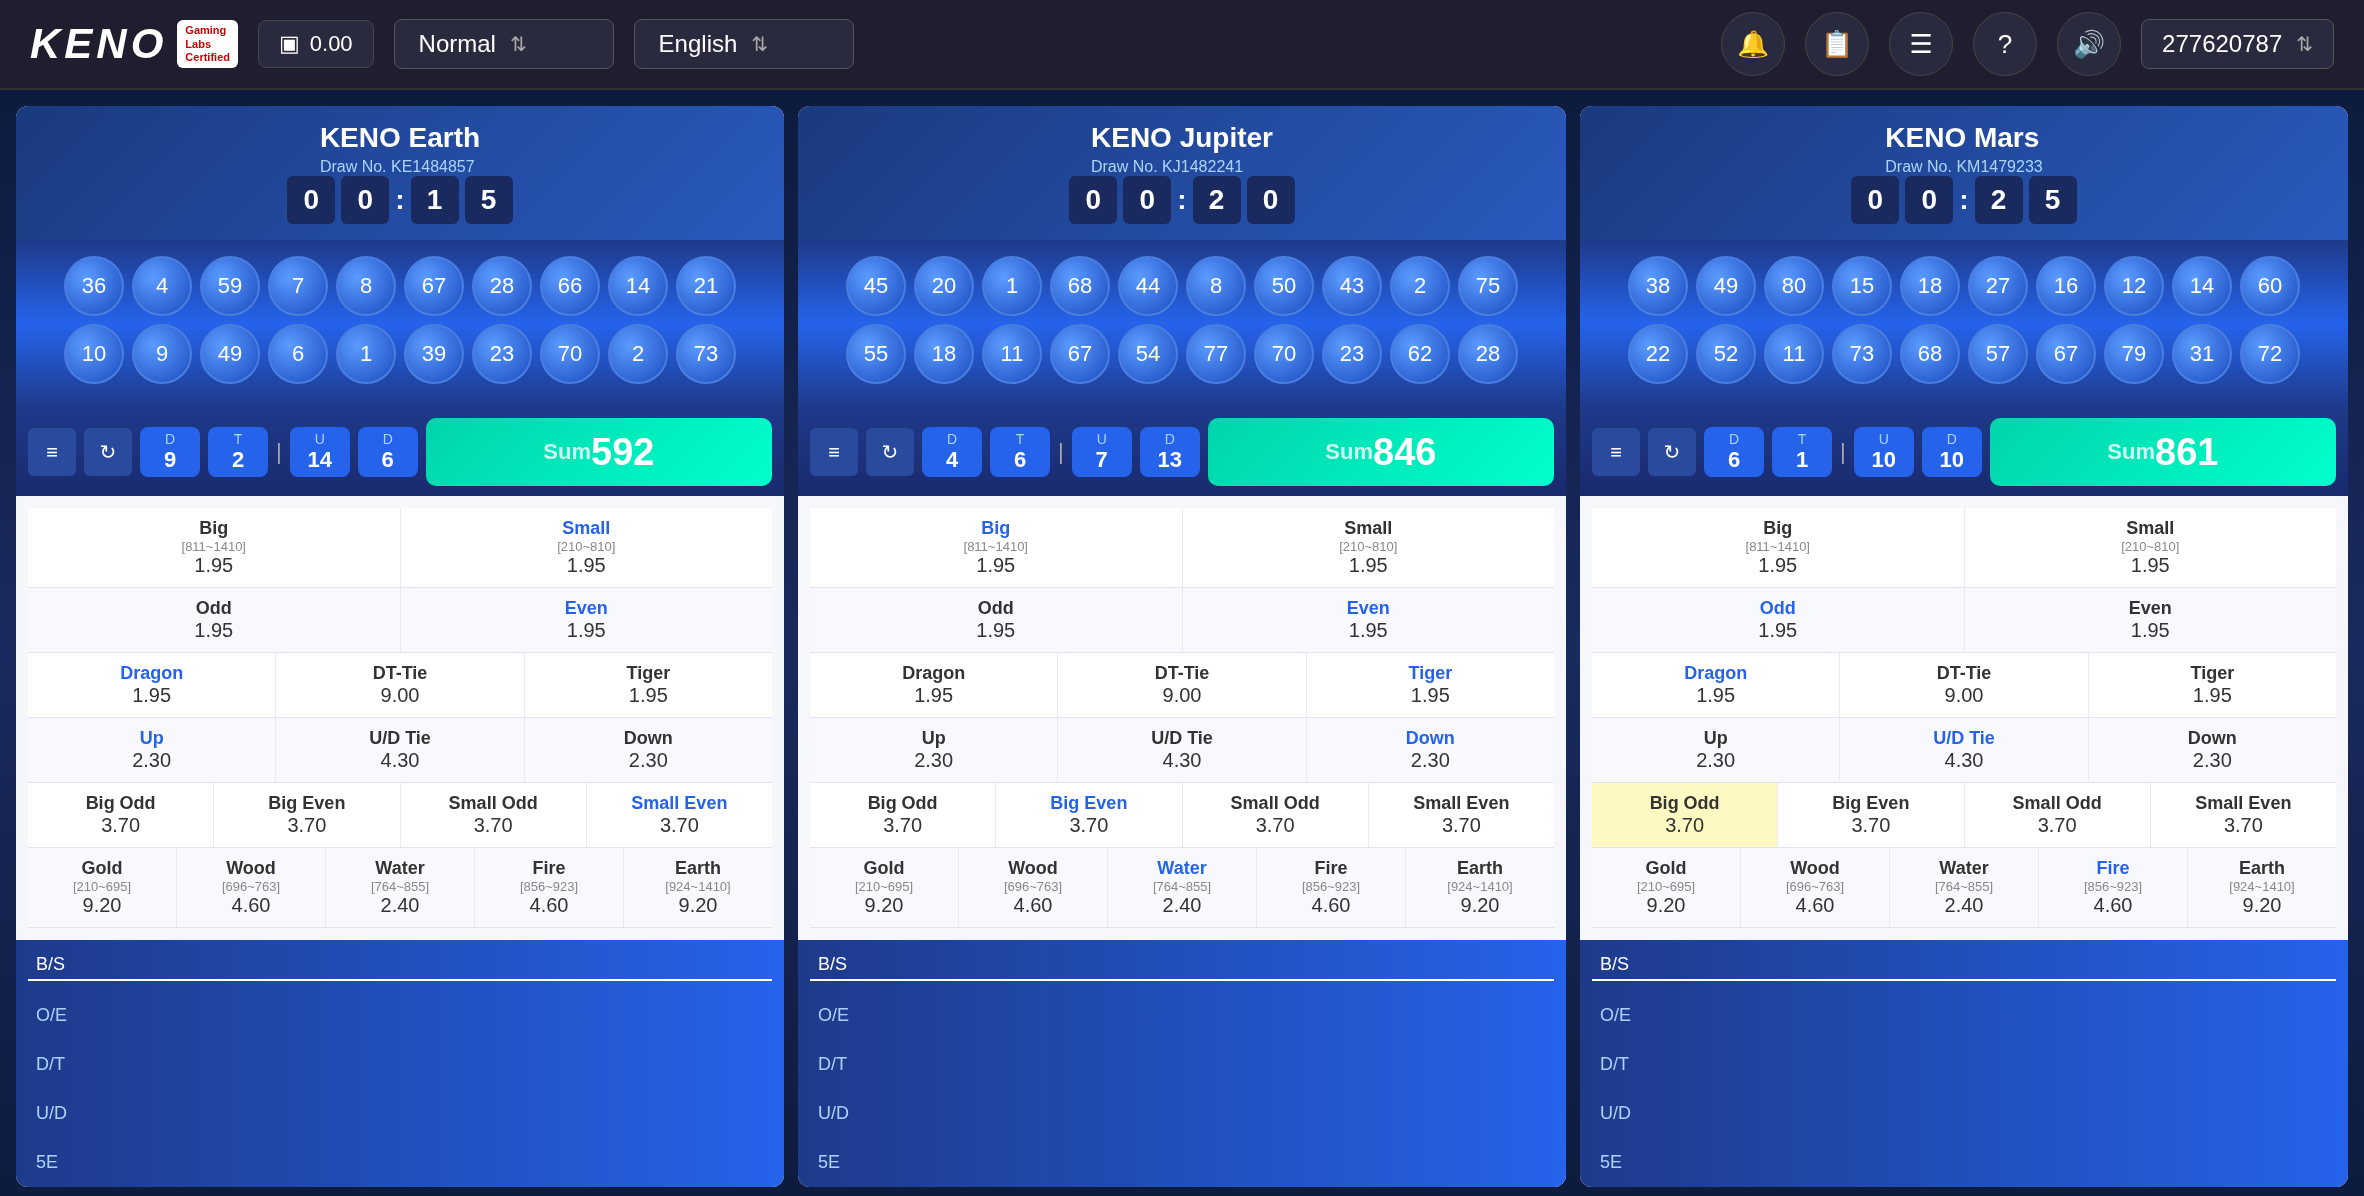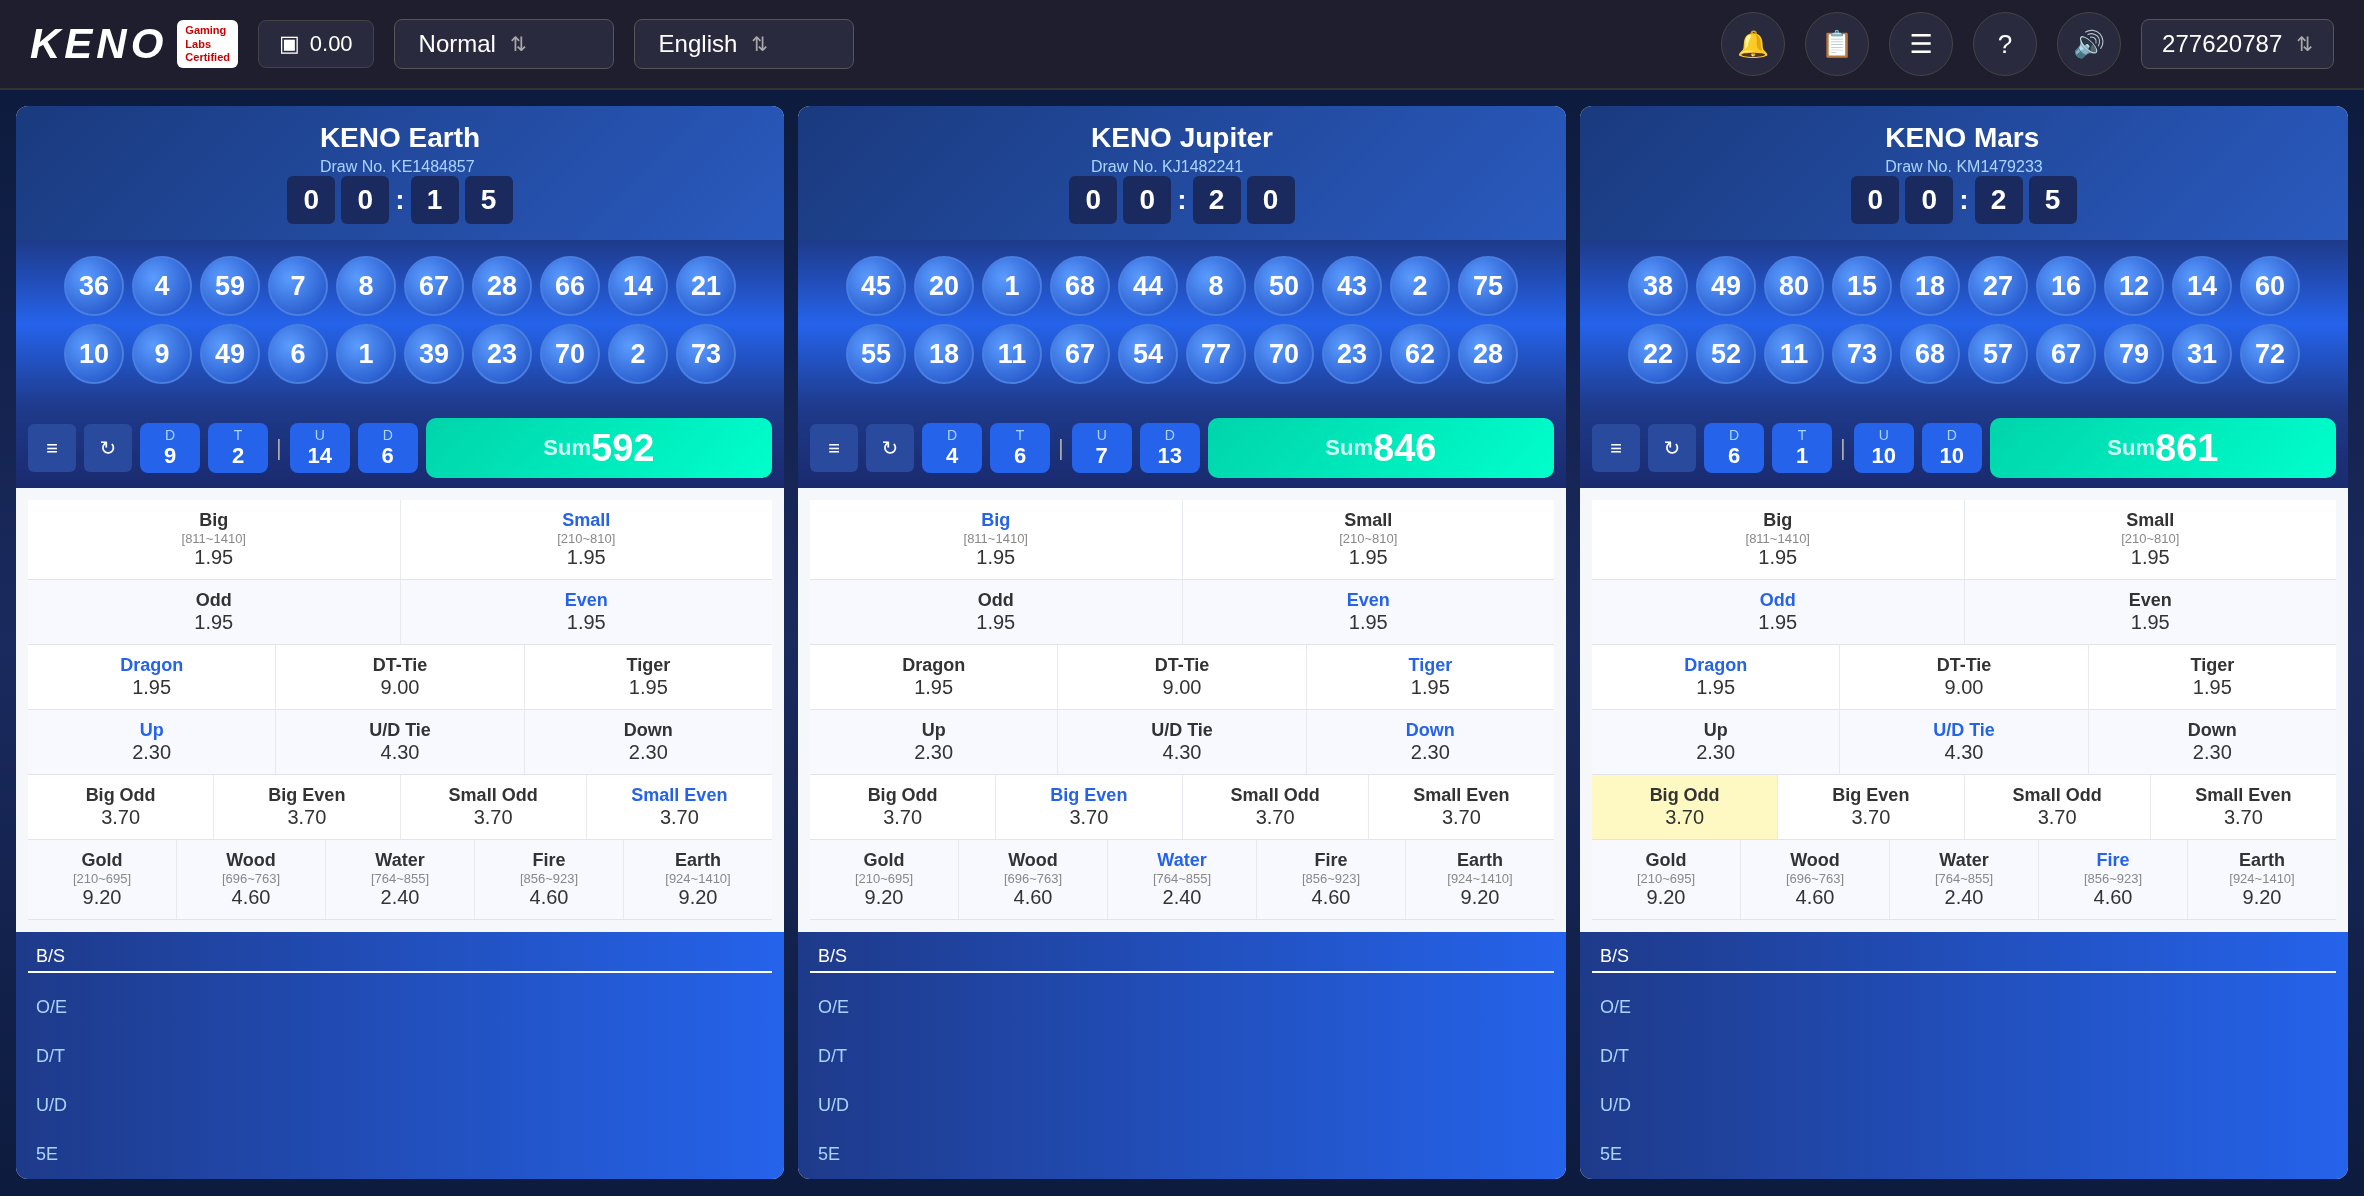--- a/index.html
+++ b/index.html
@@ -181,8 +181,8 @@
       border-radius: 50%;
       background: radial-gradient(circle at 35% 35%, #5b9cff, #1a4abf);
       color: #fff;
-      font-size: 27px;
-      font-weight: bold;
+      font-size: 22px;
+      font-weight: normal;
       display: flex;
       align-items: center;
       justify-content: center;

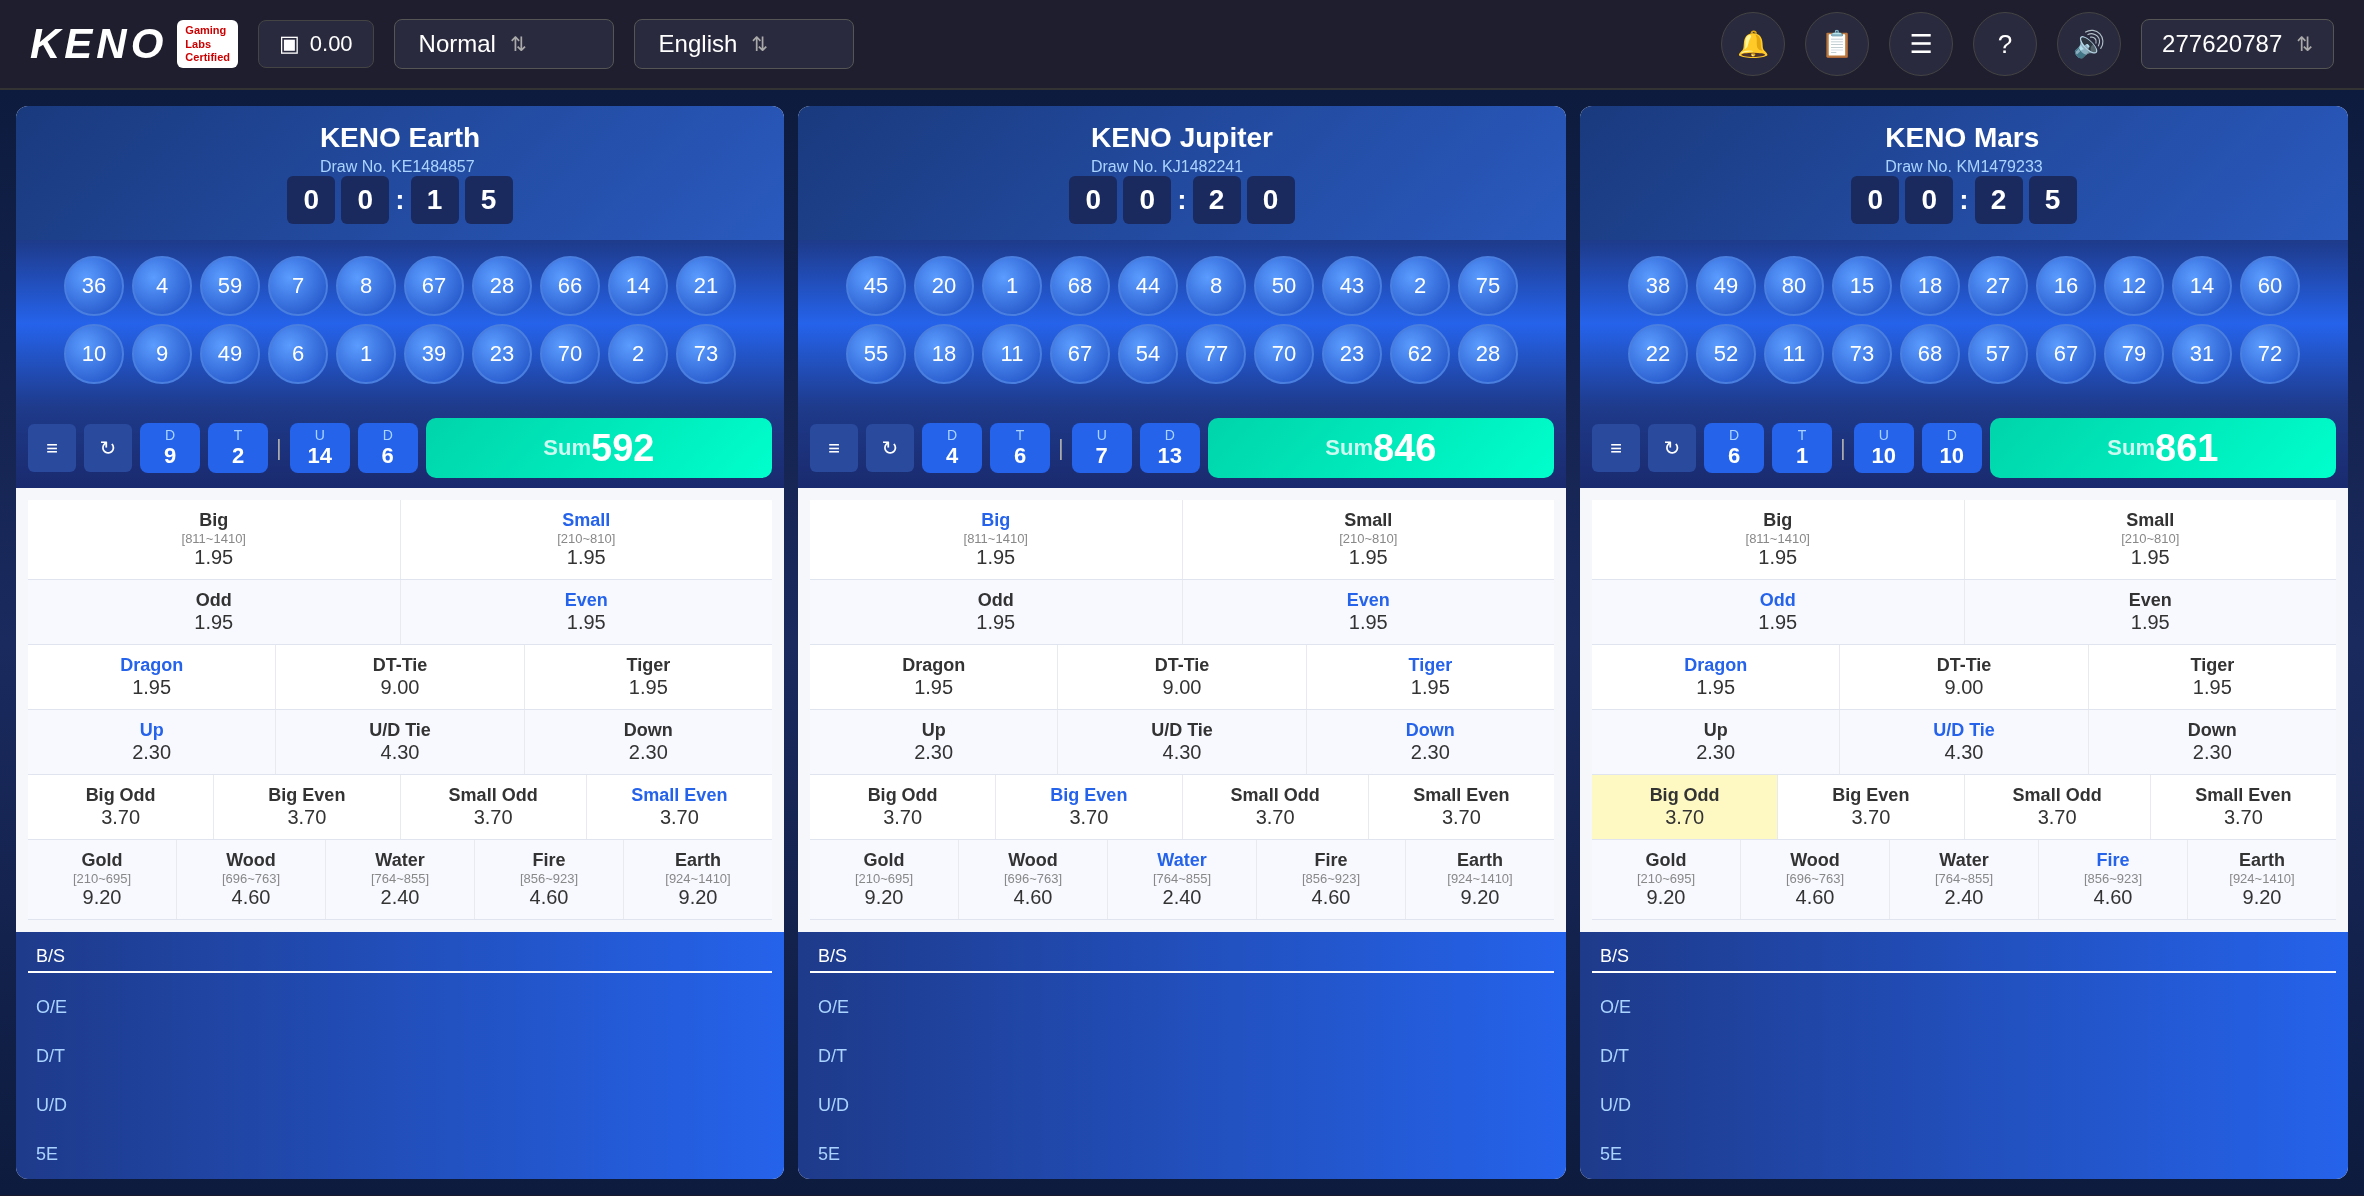--- a/index.html
+++ b/index.html
@@ -234,7 +234,7 @@
       flex: 1;
       background: linear-gradient(135deg, #00d4aa, #00ffcc);
       border-radius: 10px;
-      height: 60px;
+      height: 68px;
       display: flex;
       align-items: center;
       justify-content: center;

